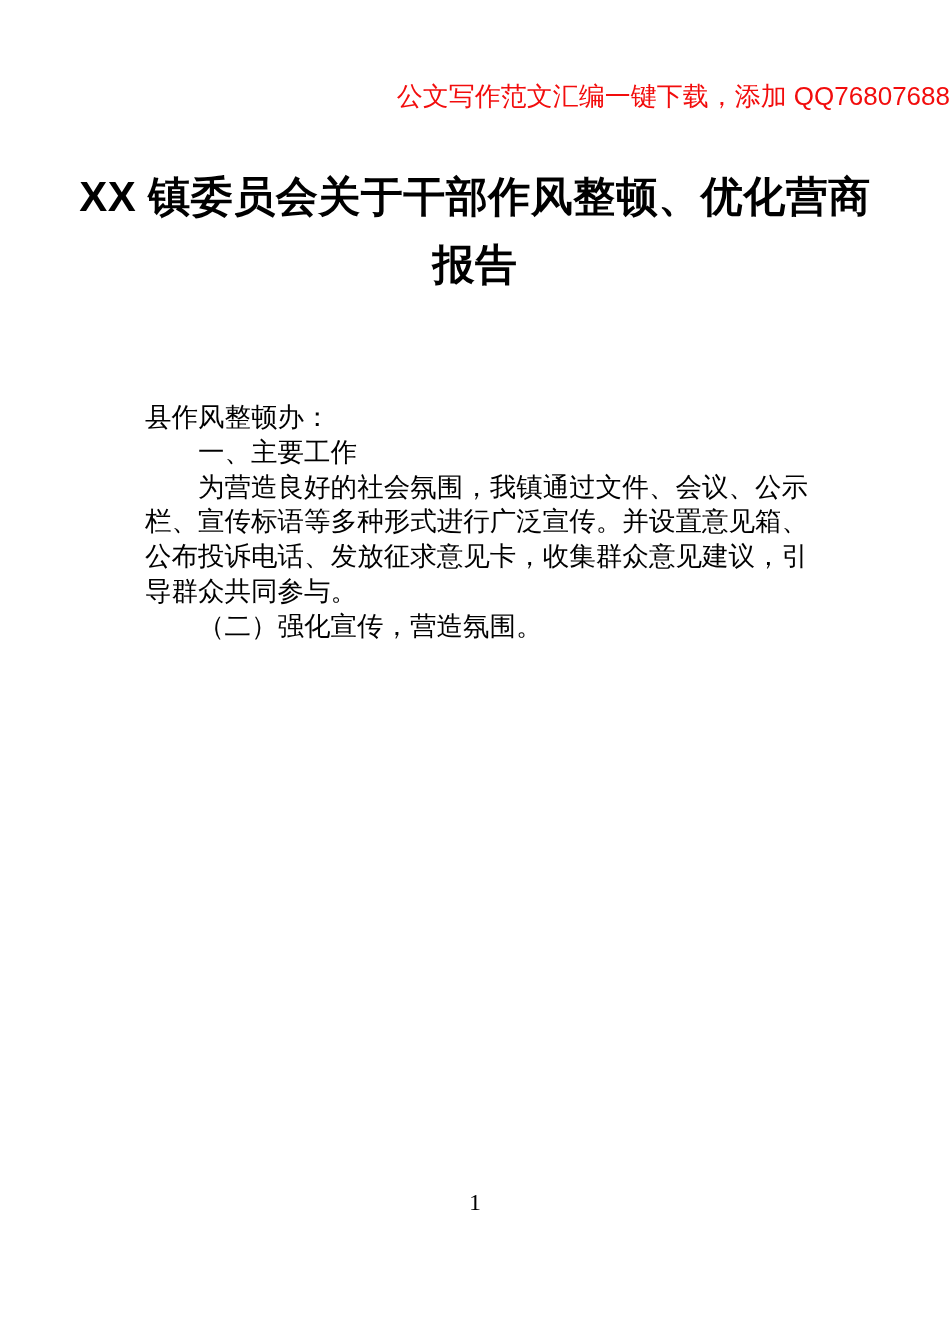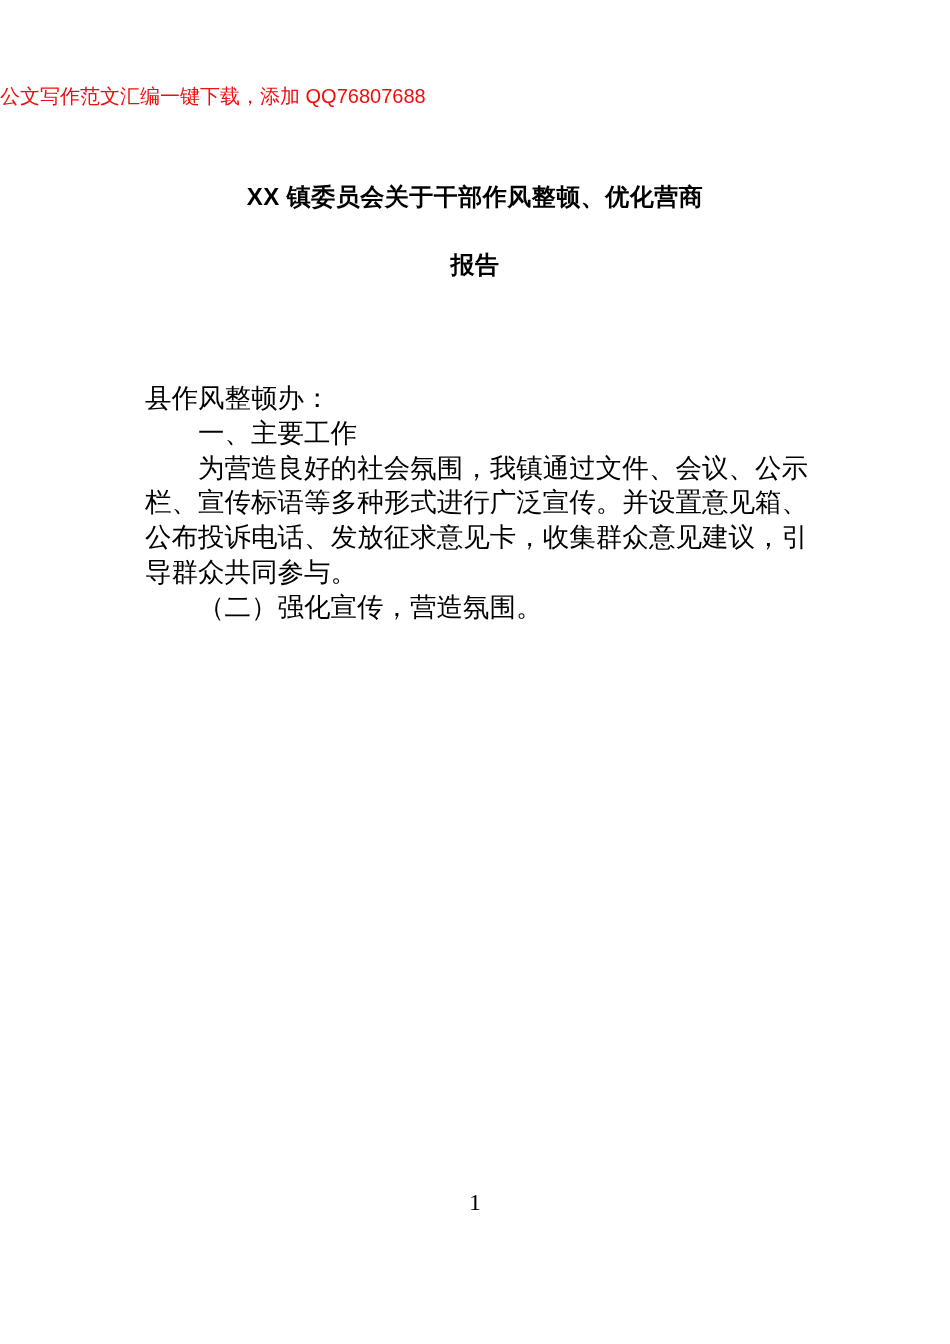--- a/index.html
+++ b/index.html
@@ -19,8 +19,8 @@
     top: 84px;
     left: 0;
     width: 100%;
-    text-align: left;
-    font-size: 20px;
+    text-align: right;
+    font-size: 26px;
     line-height: 24px;
     font-weight: 400;
   }

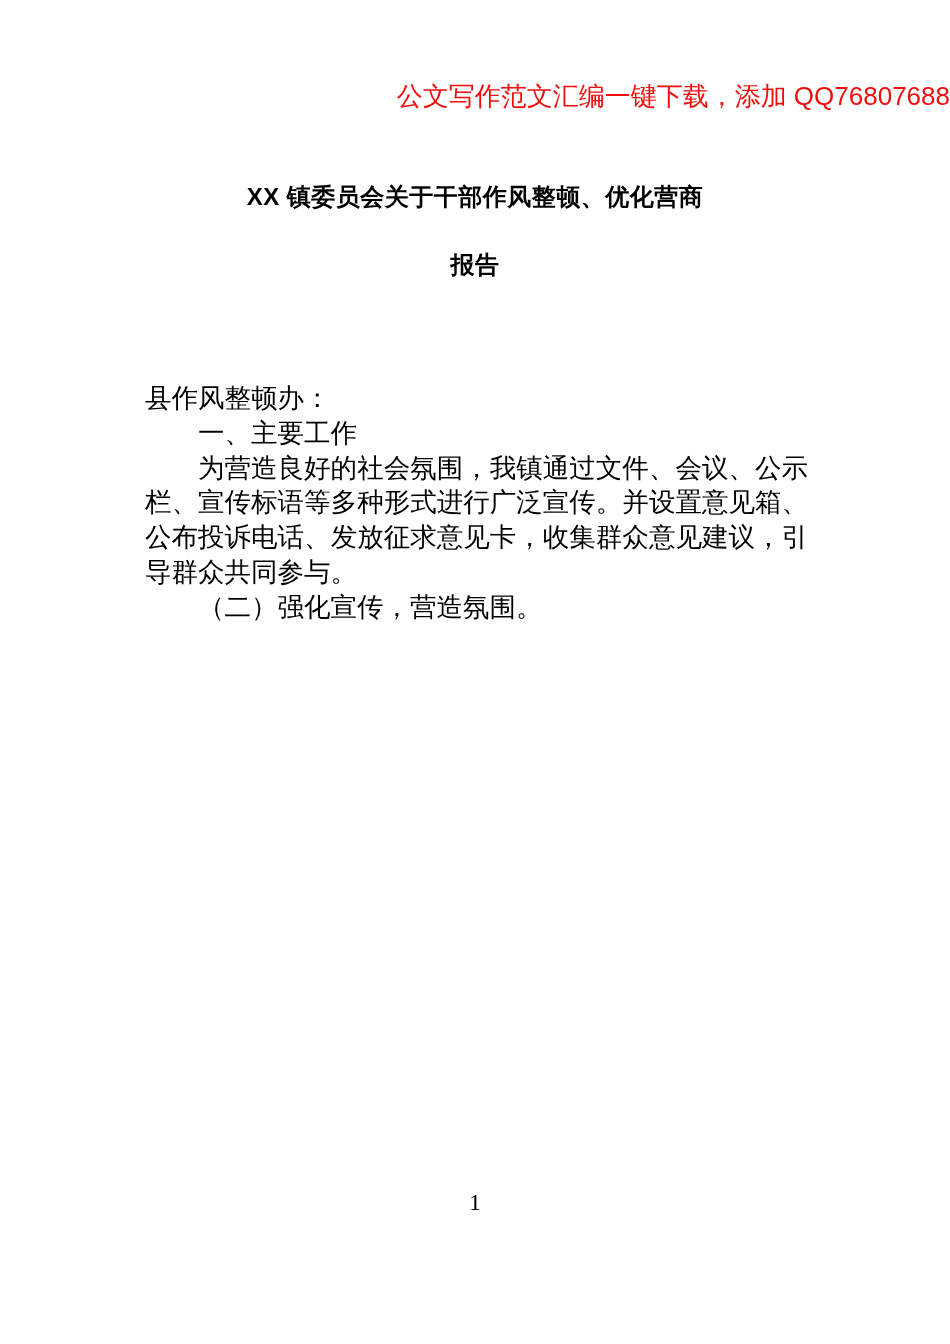--- a/index.html
+++ b/index.html
@@ -30,7 +30,7 @@
     left: 0;
     width: 100%;
     text-align: center;
-    font-size: 24px;
+    font-size: 42px;
     line-height: 68px;
     font-weight: 700;
     letter-spacing: 0.5px;

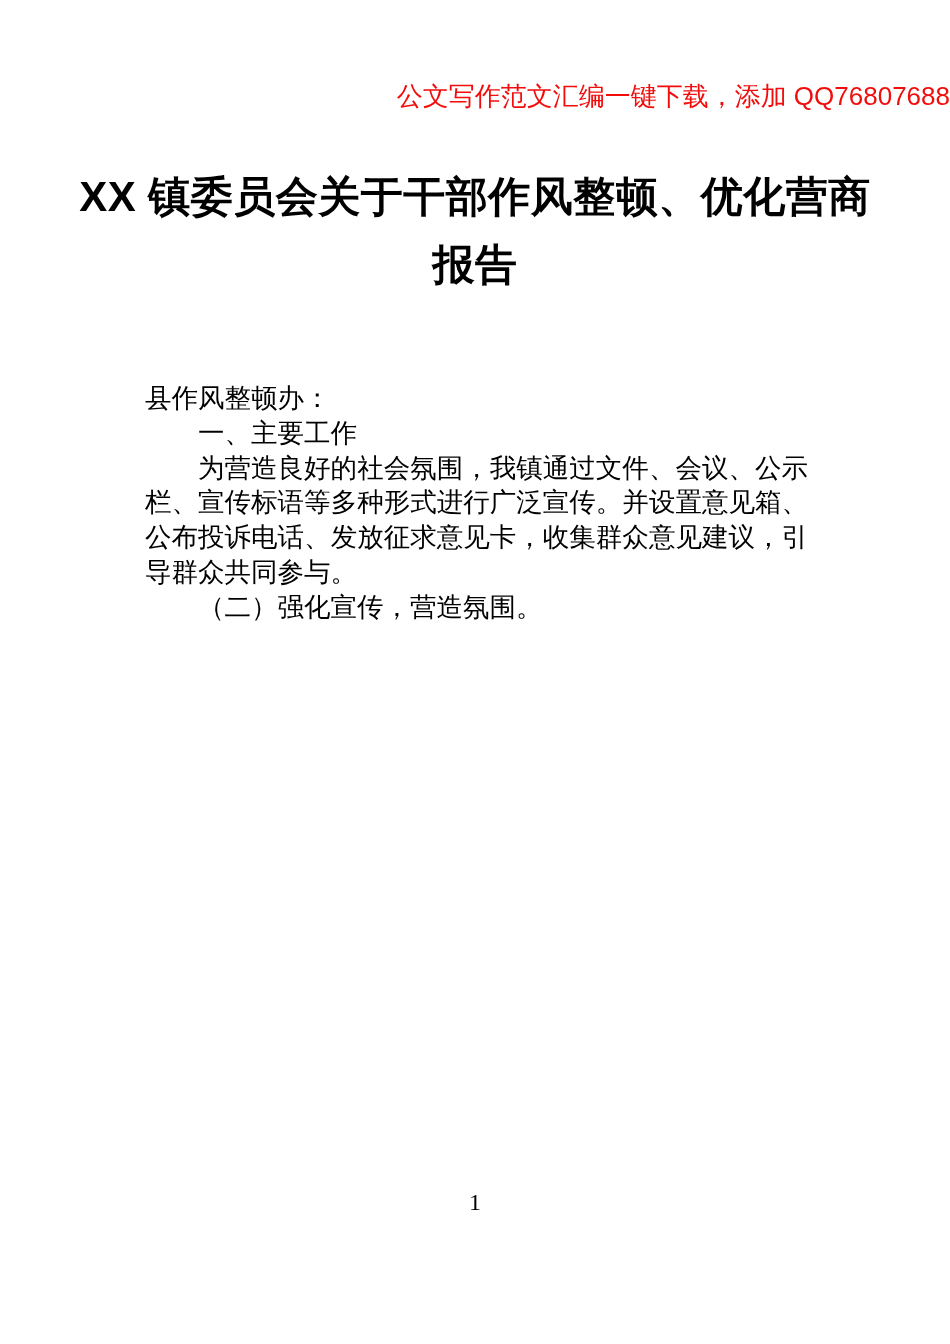--- a/index.html
+++ b/index.html
@@ -38,7 +38,7 @@
   .title-line { display: block; }
   .doc-body {
     position: absolute;
-    top: 381px;
+    top: 400px;
     left: 145px;
     width: 663px;
     font-size: 26.5px;

